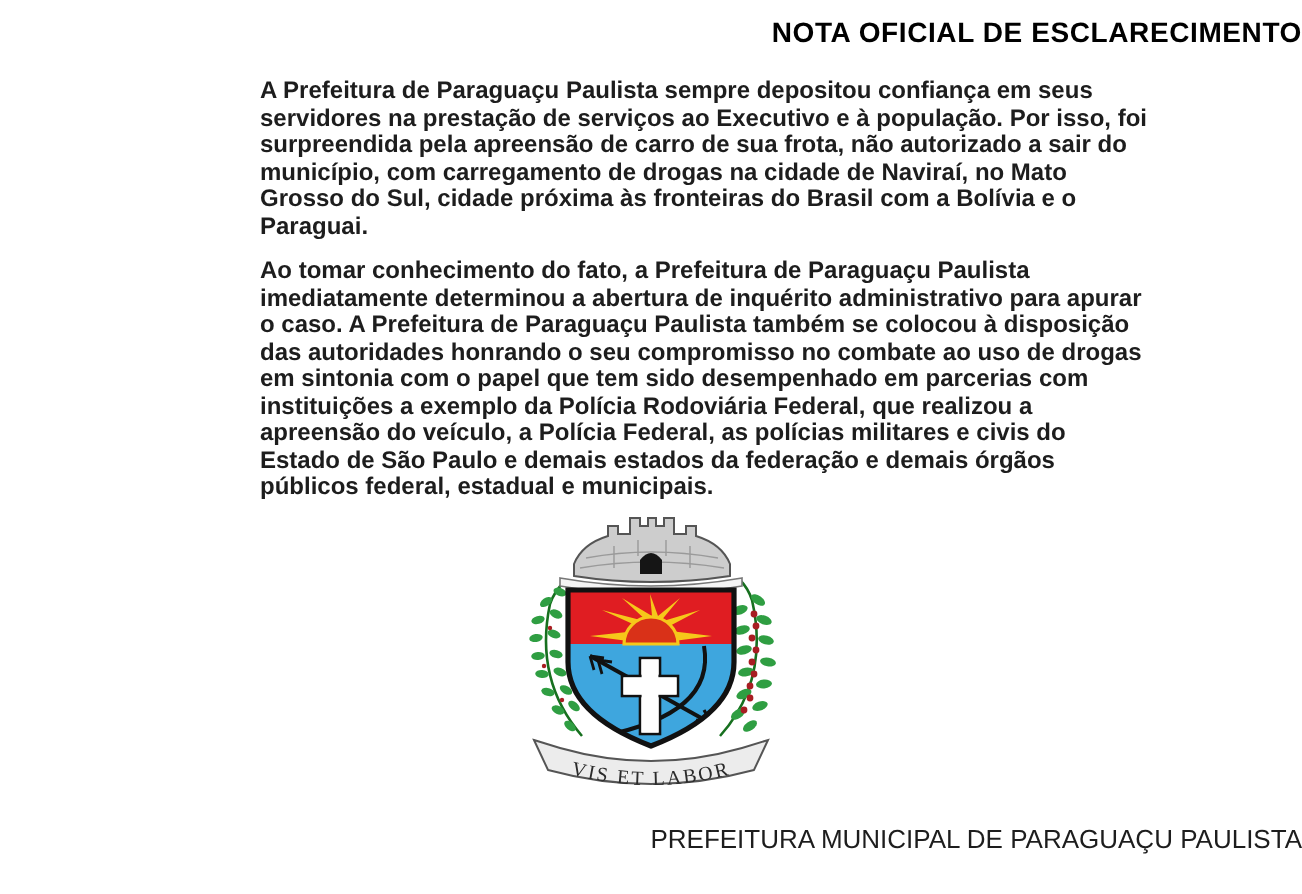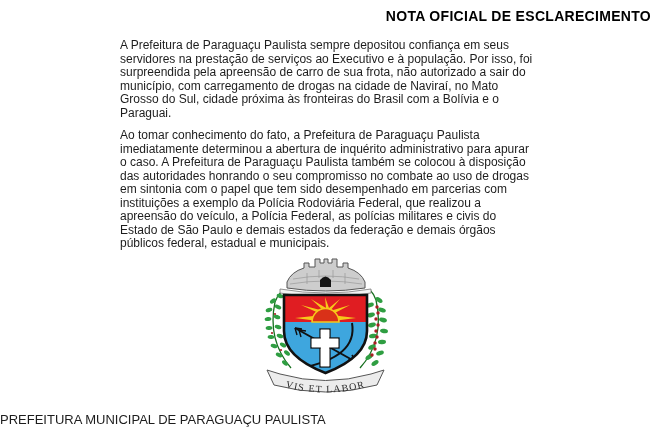--- a/index.html
+++ b/index.html
@@ -22,8 +22,9 @@
     font-size:12px;line-height:13.5px;color:#1d1d1d;
   }
   .body-text p{
-    margin:0 0 9px 8px;
+    margin:0 0 9px 18px;
     white-space:pre-line;
+    font-weight:bold;
   }
   .emblem{
     position:absolute;top:256px;left:50%;

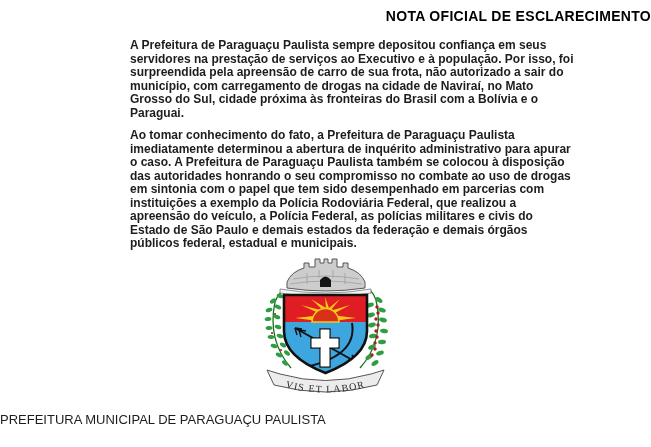--- a/index.html
+++ b/index.html
@@ -33,7 +33,7 @@
   }
   .doc-footer{
     position:absolute;top:413px;left:0;width:651px;
-    text-align:left;
+    text-align:right;
     font-size:13px;line-height:14.5px;color:#1d1d1d;
   }
 </style>

